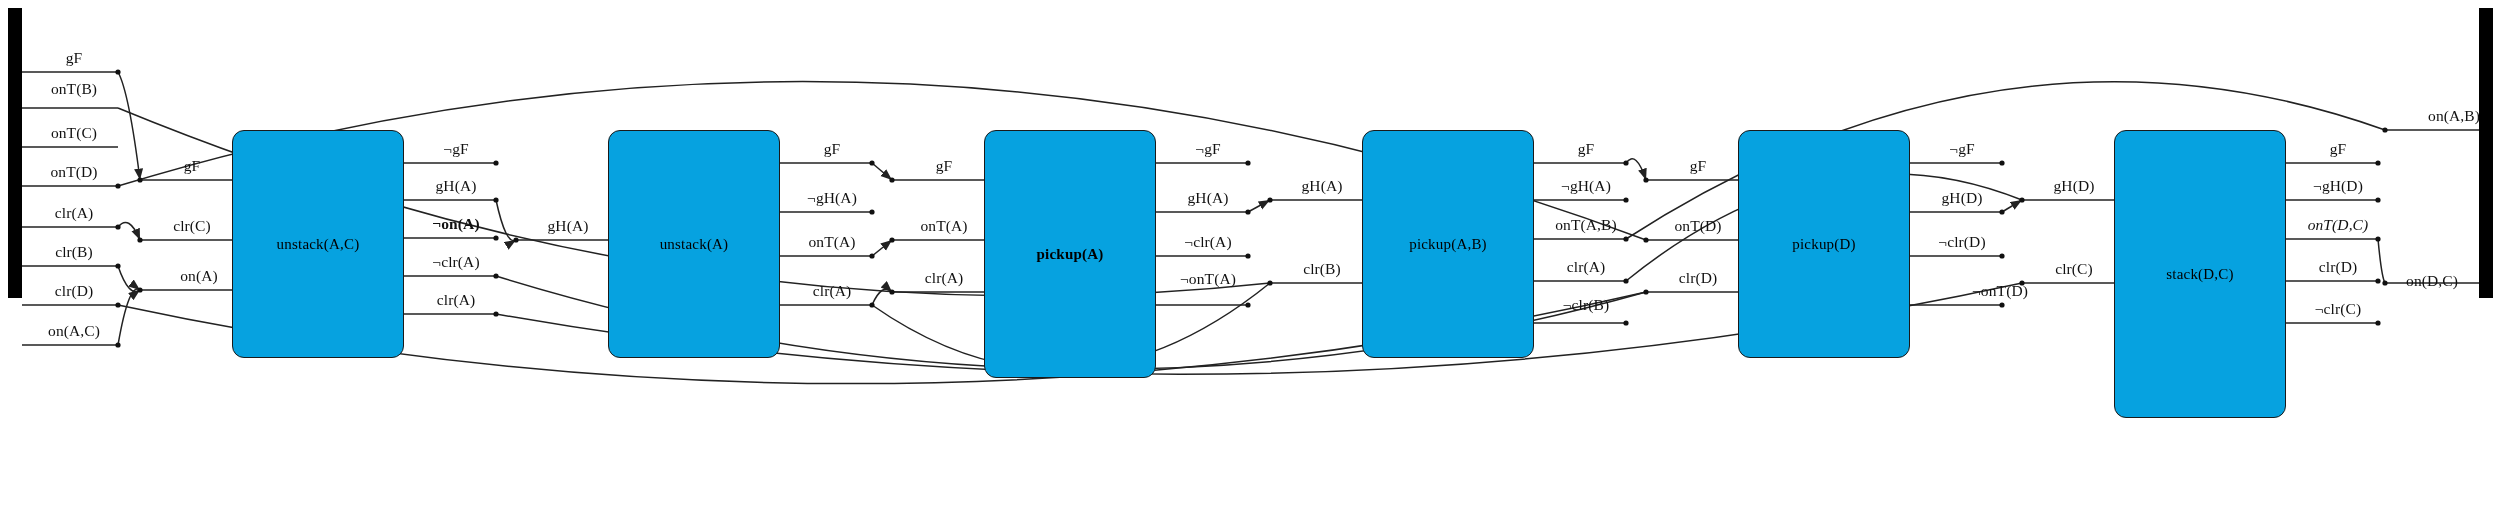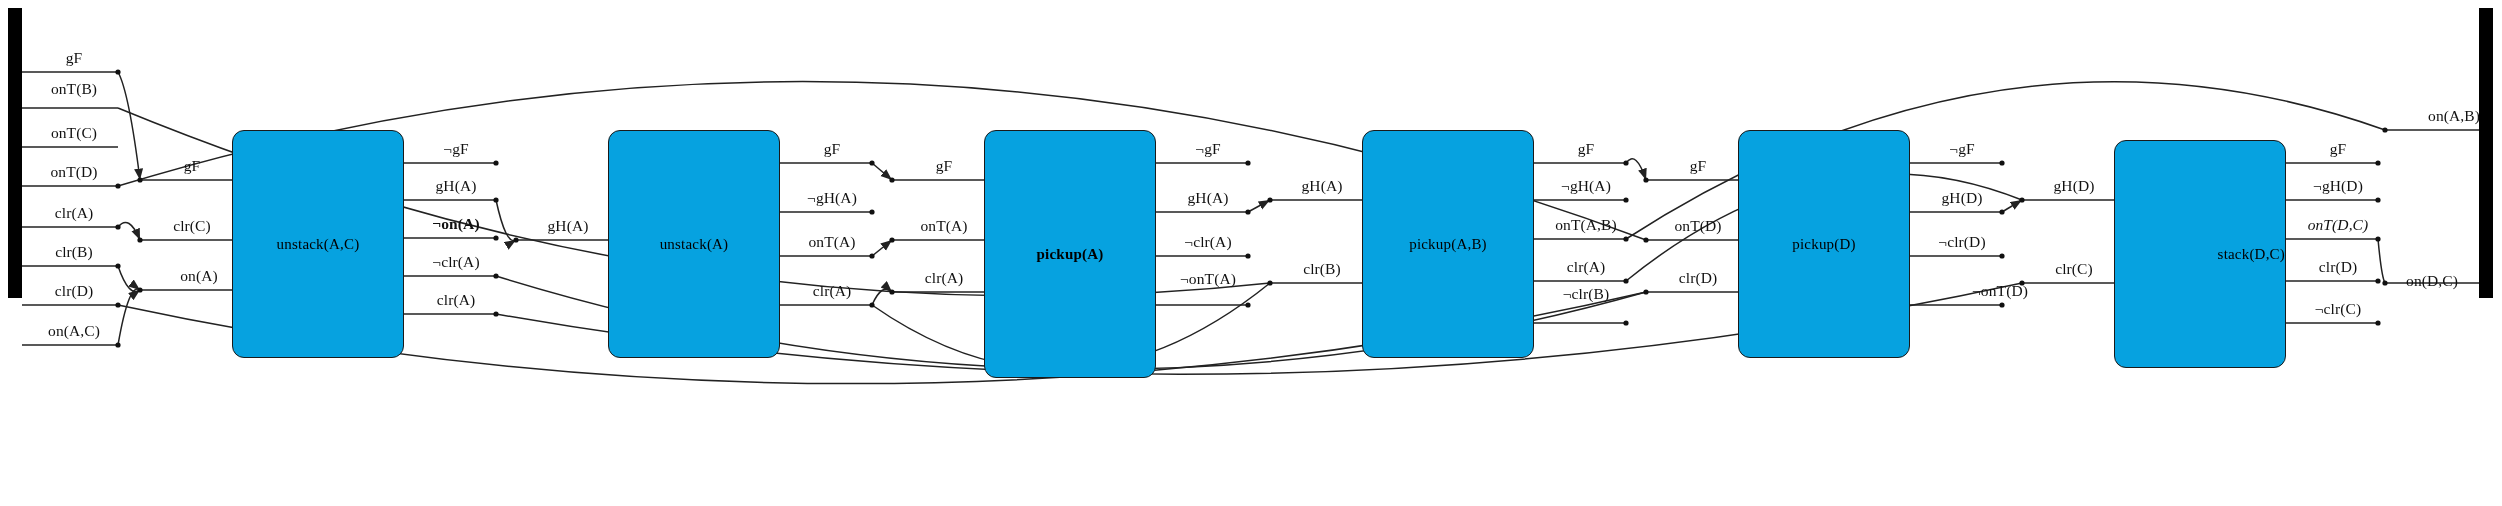--- a/index.html
+++ b/index.html
@@ -194,7 +194,7 @@
       <div class="node-box" style="left: 1738px; top: 130px; width: 172px; height: 228px;">
         <span class="node-label">pickup(D)</span>
       </div>
-      <div class="node-box" style="left: 2114px; top: 140px; width: 172px; height: 228px; justify-content: flex-end;">
+      <div class="node-box" style="left: 2114px; top: 130px; width: 172px; height: 288px;">
         <span class="node-label">stack(D,C)</span>
       </div>
     </div>

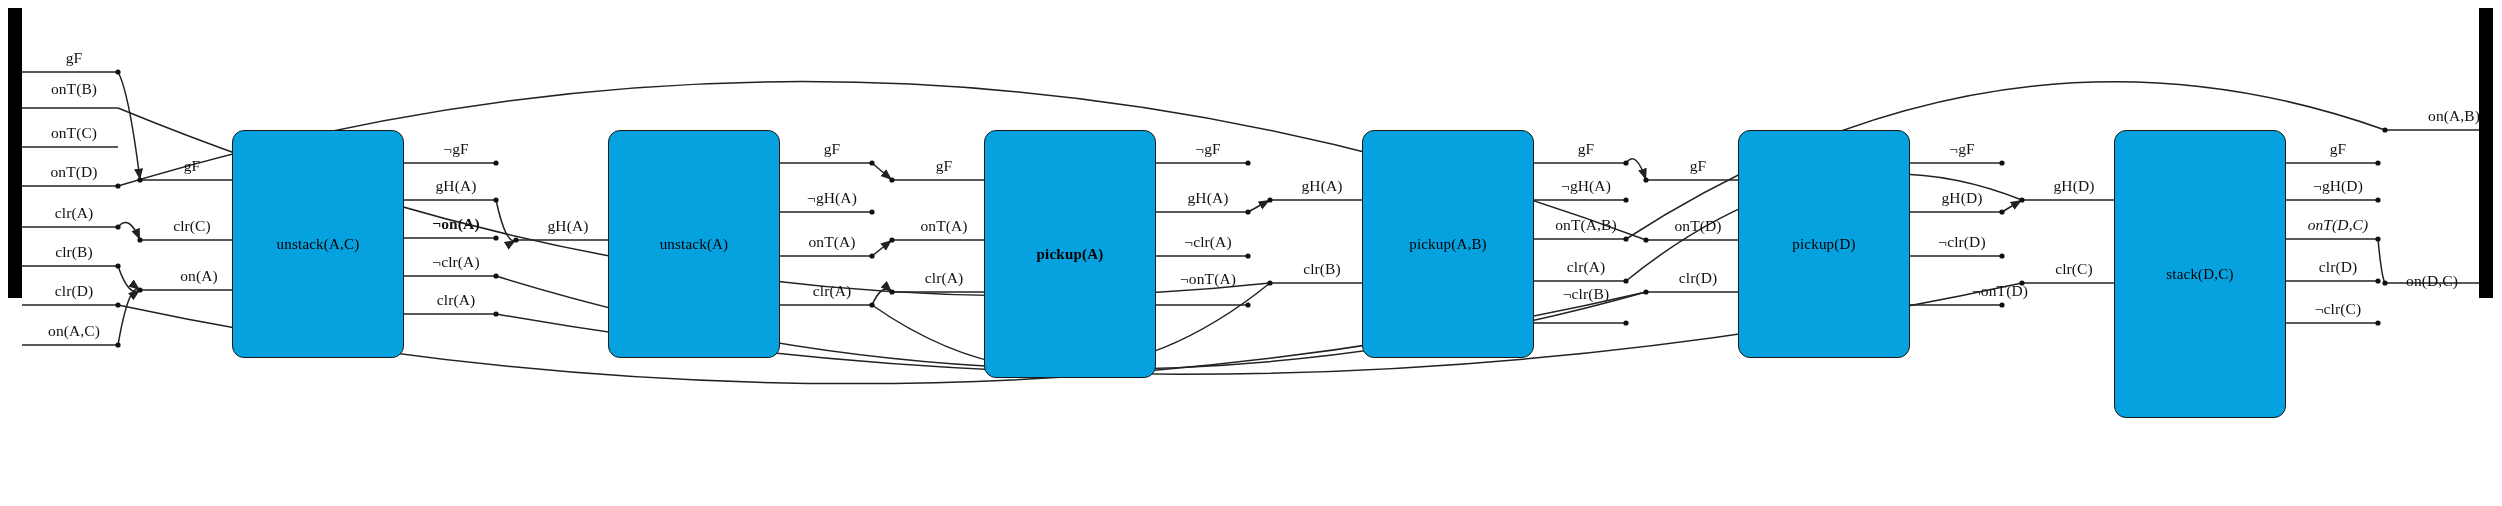--- a/index.html
+++ b/index.html
@@ -235,7 +235,7 @@
       <div class="edge-label" style="left: 1586px; top: 195px;">¬gH(A)</div>
       <div class="edge-label" style="left: 1586px; top: 234px;">onT(A,B)</div>
       <div class="edge-label" style="left: 1586px; top: 276px;">clr(A)</div>
-      <div class="edge-label" style="left: 1586px; top: 303px;">¬clr(B)</div>
+      <div class="edge-label" style="left: 1586px; top: 314px;">¬clr(B)</div>
       <div class="edge-label" style="left: 1698px; top: 175px;">gF</div>
       <div class="edge-label" style="left: 1698px; top: 235px;">onT(D)</div>
       <div class="edge-label" style="left: 1698px; top: 287px;">clr(D)</div>

